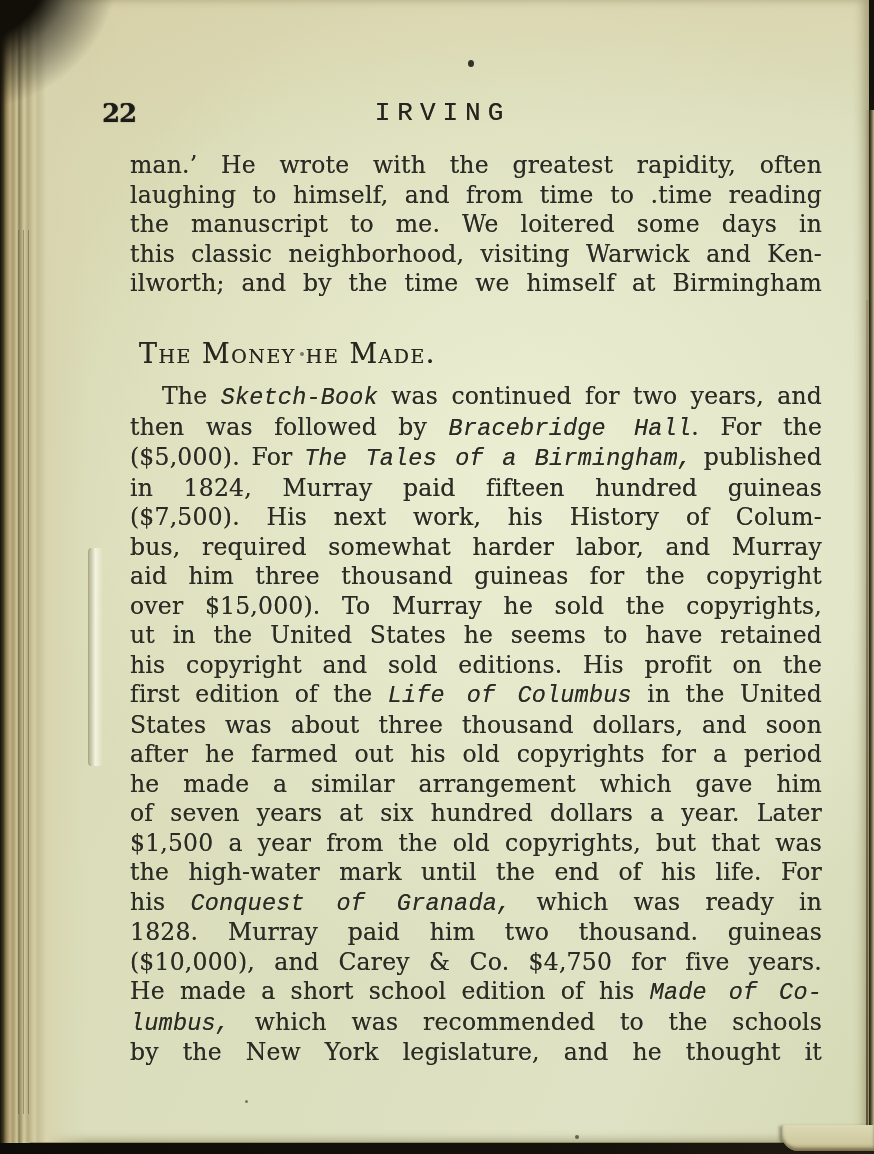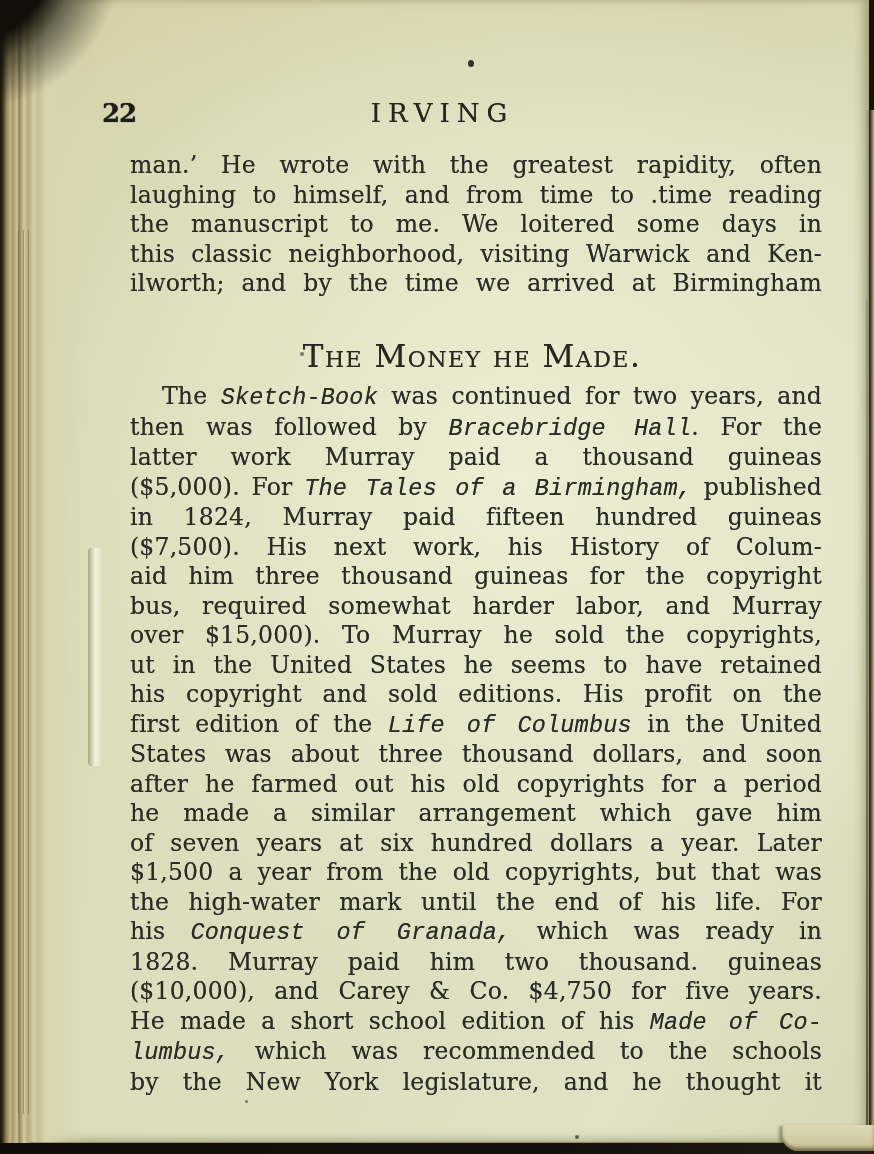--- a/index.html
+++ b/index.html
@@ -90,6 +90,7 @@
     display:block;text-align:center;
     font-size:26px;color:#25241e;letter-spacing:7px;
     text-shadow:0 0 0.5px rgba(30,30,22,0.7);
+    font-family:Liberation Mono, monospace;
   }
 
   .textblock{position:absolute;left:100px;width:692px;color:var(--ink,#2b2b26);}

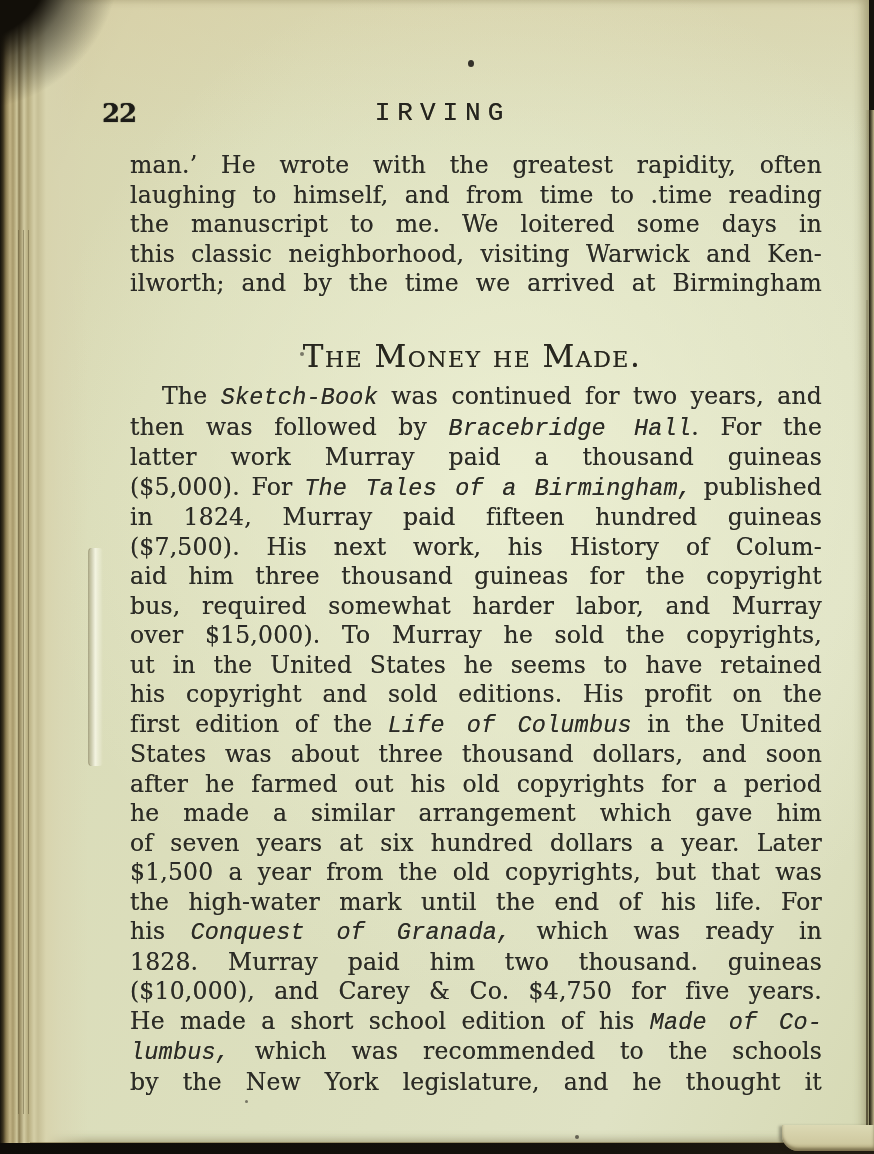--- a/index.html
+++ b/index.html
@@ -129,7 +129,7 @@
         <div class="line"><span>laughing to himself, and from time to .time reading</span></div>
         <div class="line"><span>the manuscript to me. We loitered some days in</span></div>
         <div class="line"><span>this classic neighborhood, visiting Warwick and Ken-</span></div>
-        <div class="line"><span>ilworth; and by the time we arrived at Birmingham</span></div>
+        <div class="line"><span>ilworth; and by the time we himself at Birmingham</span></div>
       </div>
 
     <div id="heading">The Money he Made.</div>

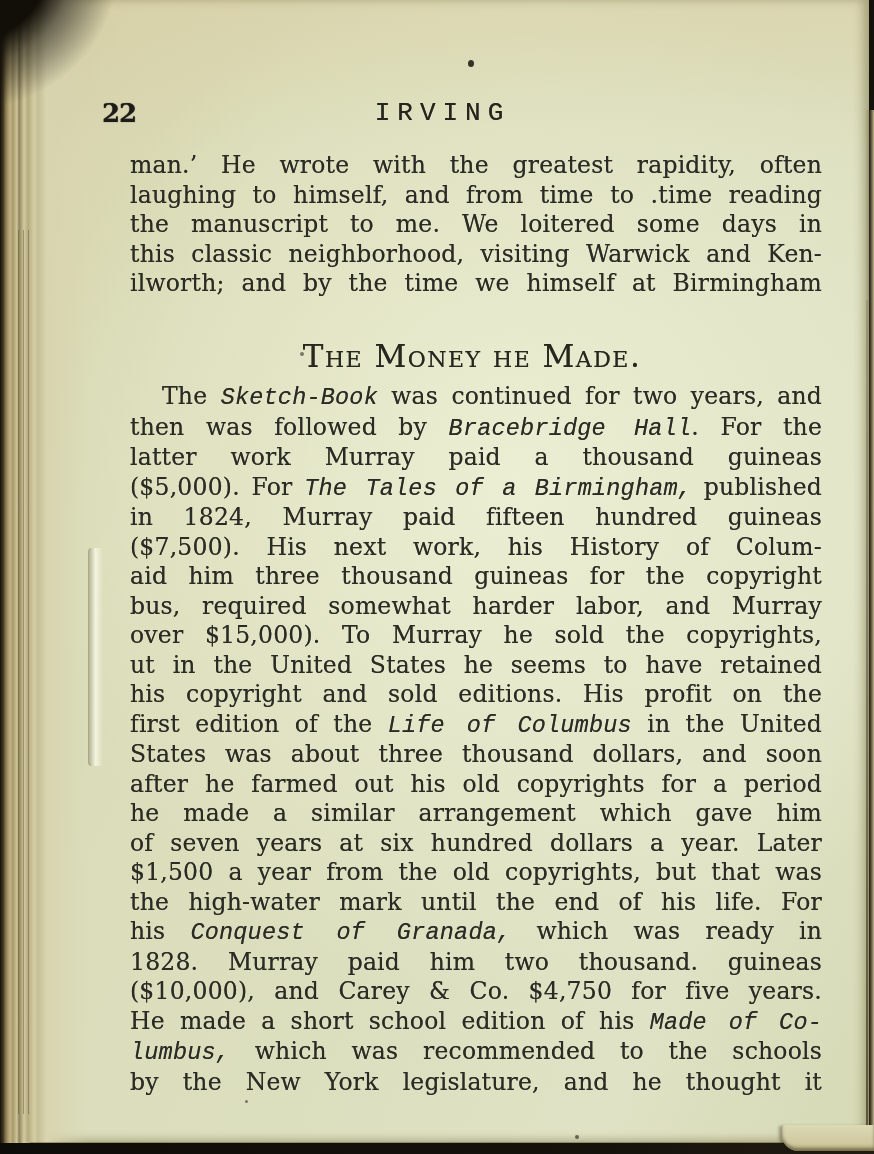--- a/index.html
+++ b/index.html
@@ -105,9 +105,9 @@
   .para.indent-first .line:first-child{padding-left:32px;}
   #para1{top:151px;}
   #heading{
-    position:absolute;left:96px;width:692px;top:338px;
-    text-align:center;font-variant:small-caps;
-    font-size:31px;letter-spacing:1.5px;color:#28271f;
+    position:absolute;left:109px;width:692px;top:338px;
+    text-align:left;font-variant:small-caps;
+    font-size:27px;letter-spacing:1.5px;color:#28271f;
     text-shadow:0 0 0.6px rgba(40,40,30,0.65);
   }
   #para2{top:382px;}

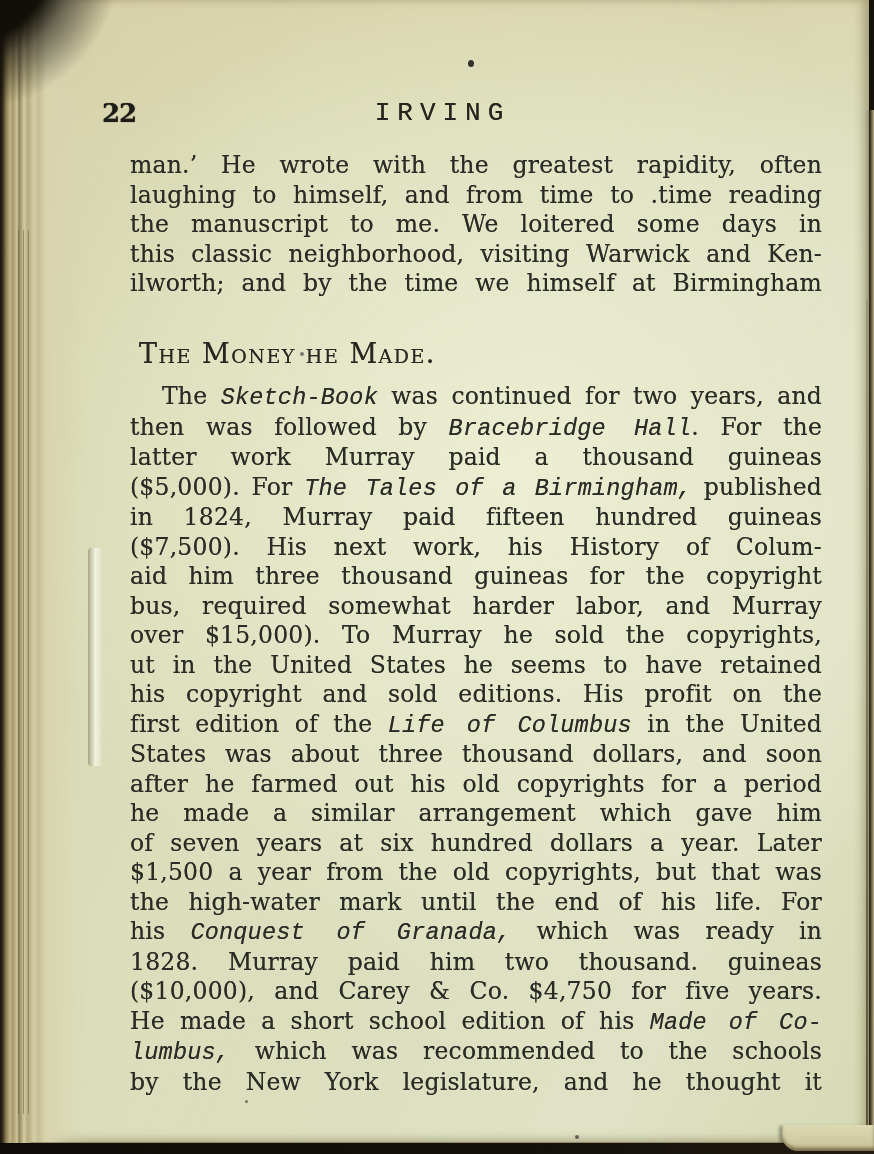--- a/index.html
+++ b/index.html
@@ -137,7 +137,6 @@
     <div class="textblock para indent-first" id="para2">
         <div class="line"><span>The </span><i>Sketch-Book</i><span> was continued for two years, and</span></div>
         <div class="line"><span>then was followed by </span><i>Bracebridge Hall</i><span>. For the</span></div>
-        <div class="line"><span>latter work Murray paid a thousand guineas</span></div>
         <div class="line"><span>($5,000). For </span><i>The Tales of a Birmingham,</i><span> published</span></div>
         <div class="line"><span>in 1824, Murray paid fifteen hundred guineas</span></div>
         <div class="line"><span>($7,500). His next work, his History of Colum-</span></div>

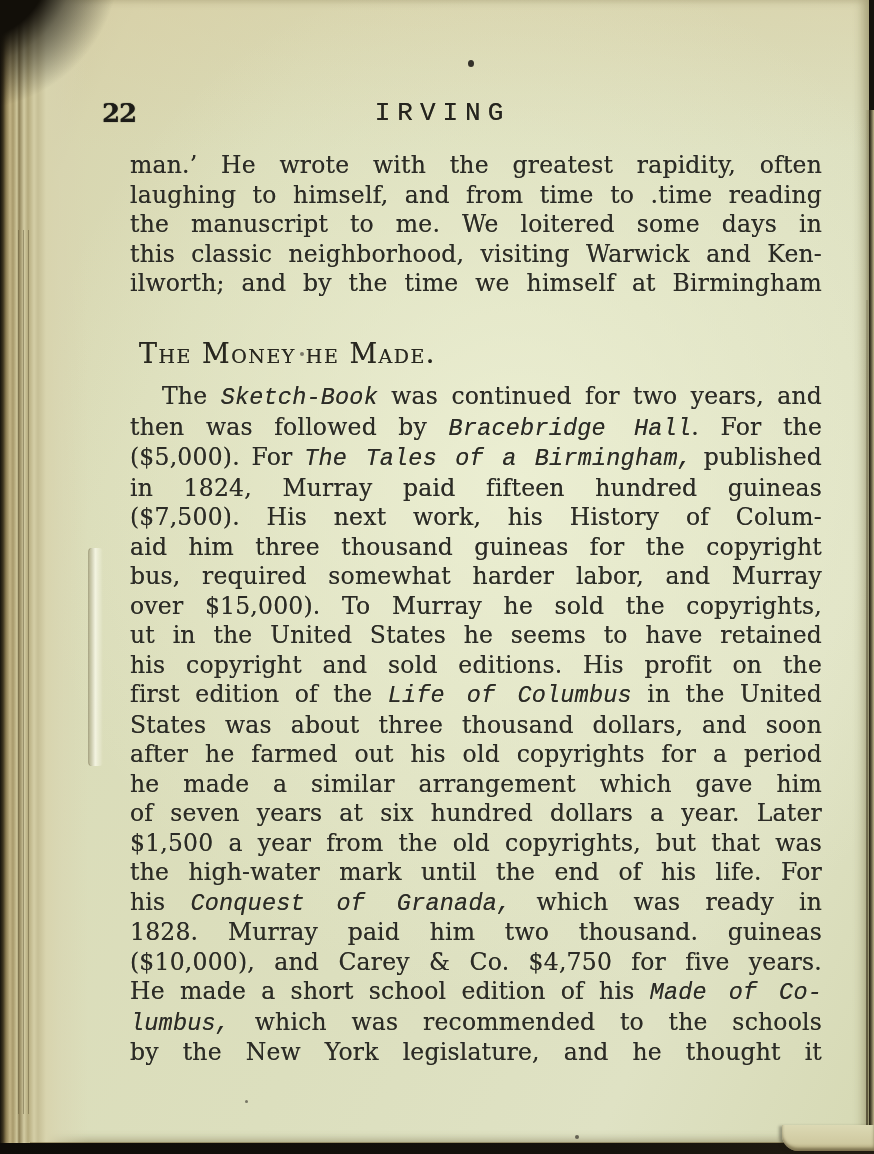--- a/index.html
+++ b/index.html
@@ -140,8 +140,8 @@
         <div class="line"><span>($5,000). For </span><i>The Tales of a Birmingham,</i><span> published</span></div>
         <div class="line"><span>in 1824, Murray paid fifteen hundred guineas</span></div>
         <div class="line"><span>($7,500). His next work, his History of Colum-</span></div>
+        <div class="line"><span>bus, required somewhat harder labor, and Murray</span></div>
         <div class="line"><span>aid him three thousand guineas for the copyright</span></div>
-        <div class="line"><span>bus, required somewhat harder labor, and Murray</span></div>
         <div class="line"><span>over $15,000). To Murray he sold the copyrights,</span></div>
         <div class="line"><span>ut in the United States he seems to have retained</span></div>
         <div class="line"><span>his copyright and sold editions. His profit on the</span></div>

